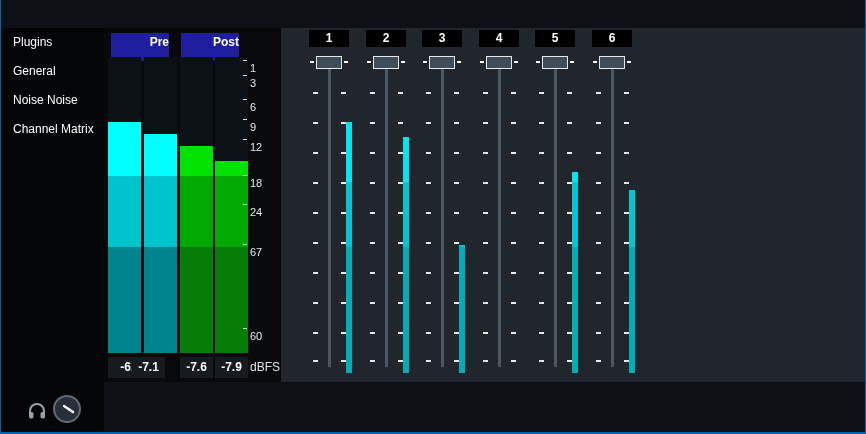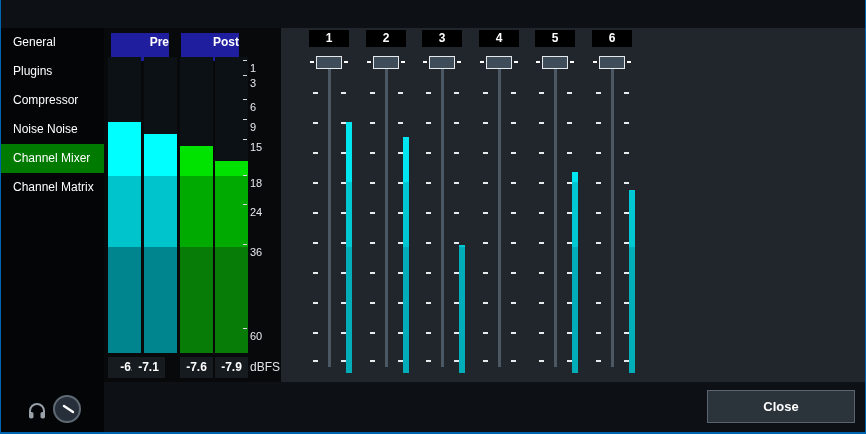--- a/index.html
+++ b/index.html
@@ -63,8 +63,8 @@
 
 
   <div class="sidebar">
+      <div class="side-item">Plugins</div>
       <div class="side-item">General</div>
-      <div class="side-item">Plugins</div>
       <div class="side-item">Compressor</div>
       <div class="side-item">Noise Noise</div>
       <div class="side-item selected">Channel Mixer</div>

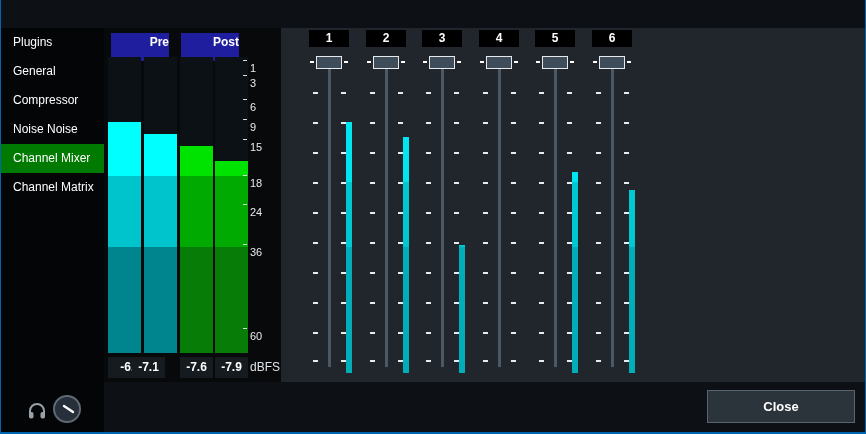--- a/index.html
+++ b/index.html
@@ -65,7 +65,6 @@
   <div class="sidebar">
       <div class="side-item">Plugins</div>
       <div class="side-item">General</div>
-      <div class="side-item">Compressor</div>
       <div class="side-item">Noise Noise</div>
       <div class="side-item selected">Channel Mixer</div>
       <div class="side-item">Channel Matrix</div>

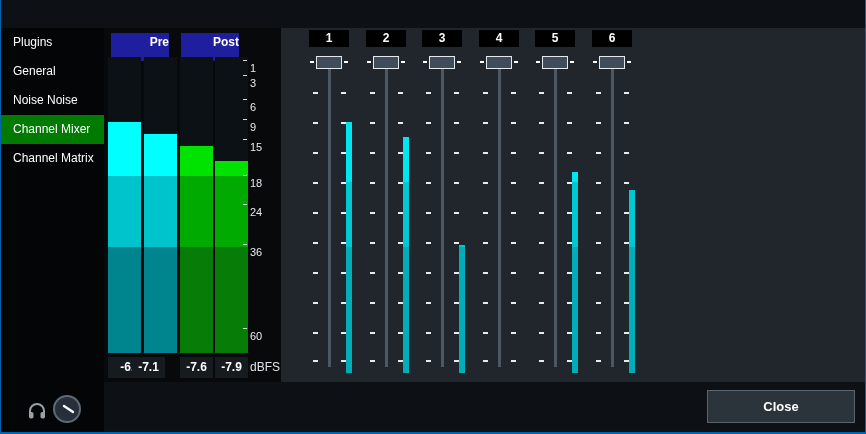--- a/index.html
+++ b/index.html
@@ -66,7 +66,6 @@
       <div class="side-item">Plugins</div>
       <div class="side-item">General</div>
       <div class="side-item">Noise Noise</div>
-      <div class="side-item selected">Channel Mixer</div>
       <div class="side-item">Channel Matrix</div>
     </div>
 

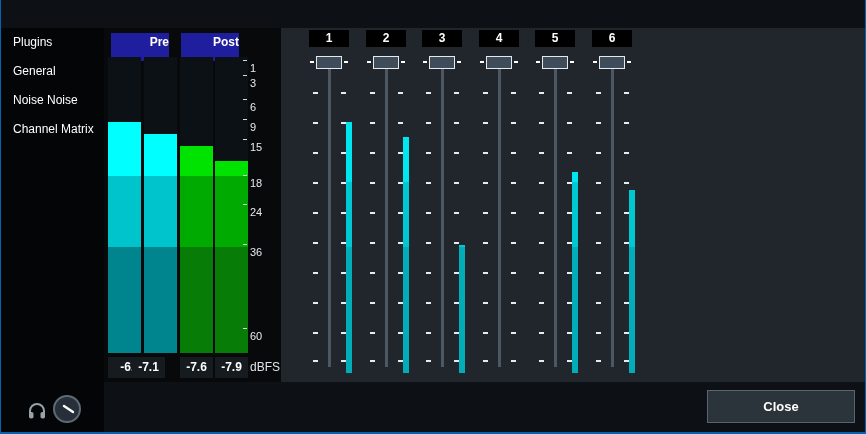--- a/index.html
+++ b/index.html
@@ -98,7 +98,7 @@
       <div class="stick" style="top: 91px;"></div>
       <div class="slab" style="top: 92px;">9</div>
       <div class="stick" style="top: 111px;"></div>
-      <div class="slab" style="top: 112px;">15</div>
+      <div class="slab" style="top: 112px;">12</div>
       <div class="stick" style="top: 147px;"></div>
       <div class="slab" style="top: 148px;">18</div>
       <div class="stick" style="top: 176px;"></div>

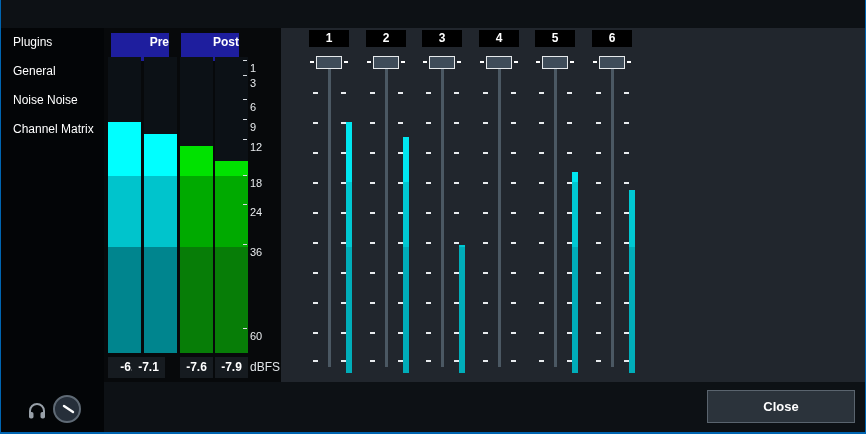--- a/index.html
+++ b/index.html
@@ -104,7 +104,7 @@
       <div class="stick" style="top: 176px;"></div>
       <div class="slab" style="top: 177px;">24</div>
       <div class="stick" style="top: 216px;"></div>
-      <div class="slab" style="top: 217px;">36</div>
+      <div class="slab" style="top: 217px;">67</div>
       <div class="stick" style="top: 300px;"></div>
       <div class="slab" style="top: 301px;">60</div>
     </div>

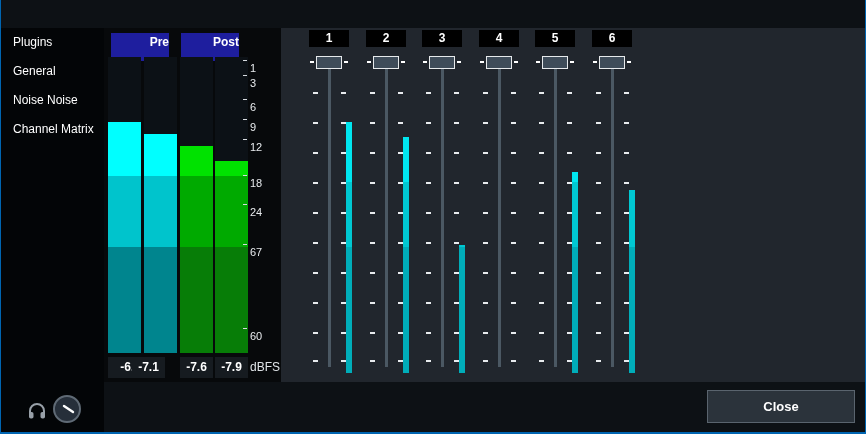--- a/index.html
+++ b/index.html
@@ -267,9 +267,6 @@
       <div class="smeter" style="left: 348px; top: 162px; height: 183px;"></div>
     </div>
 
-  <div class="bottom-bar">
-    <button class="close-btn">Close</button>
-  </div>
 
   <div class="monitor-controls">
     <svg class="hp" width="20" height="20" viewBox="0 0 20 20">

